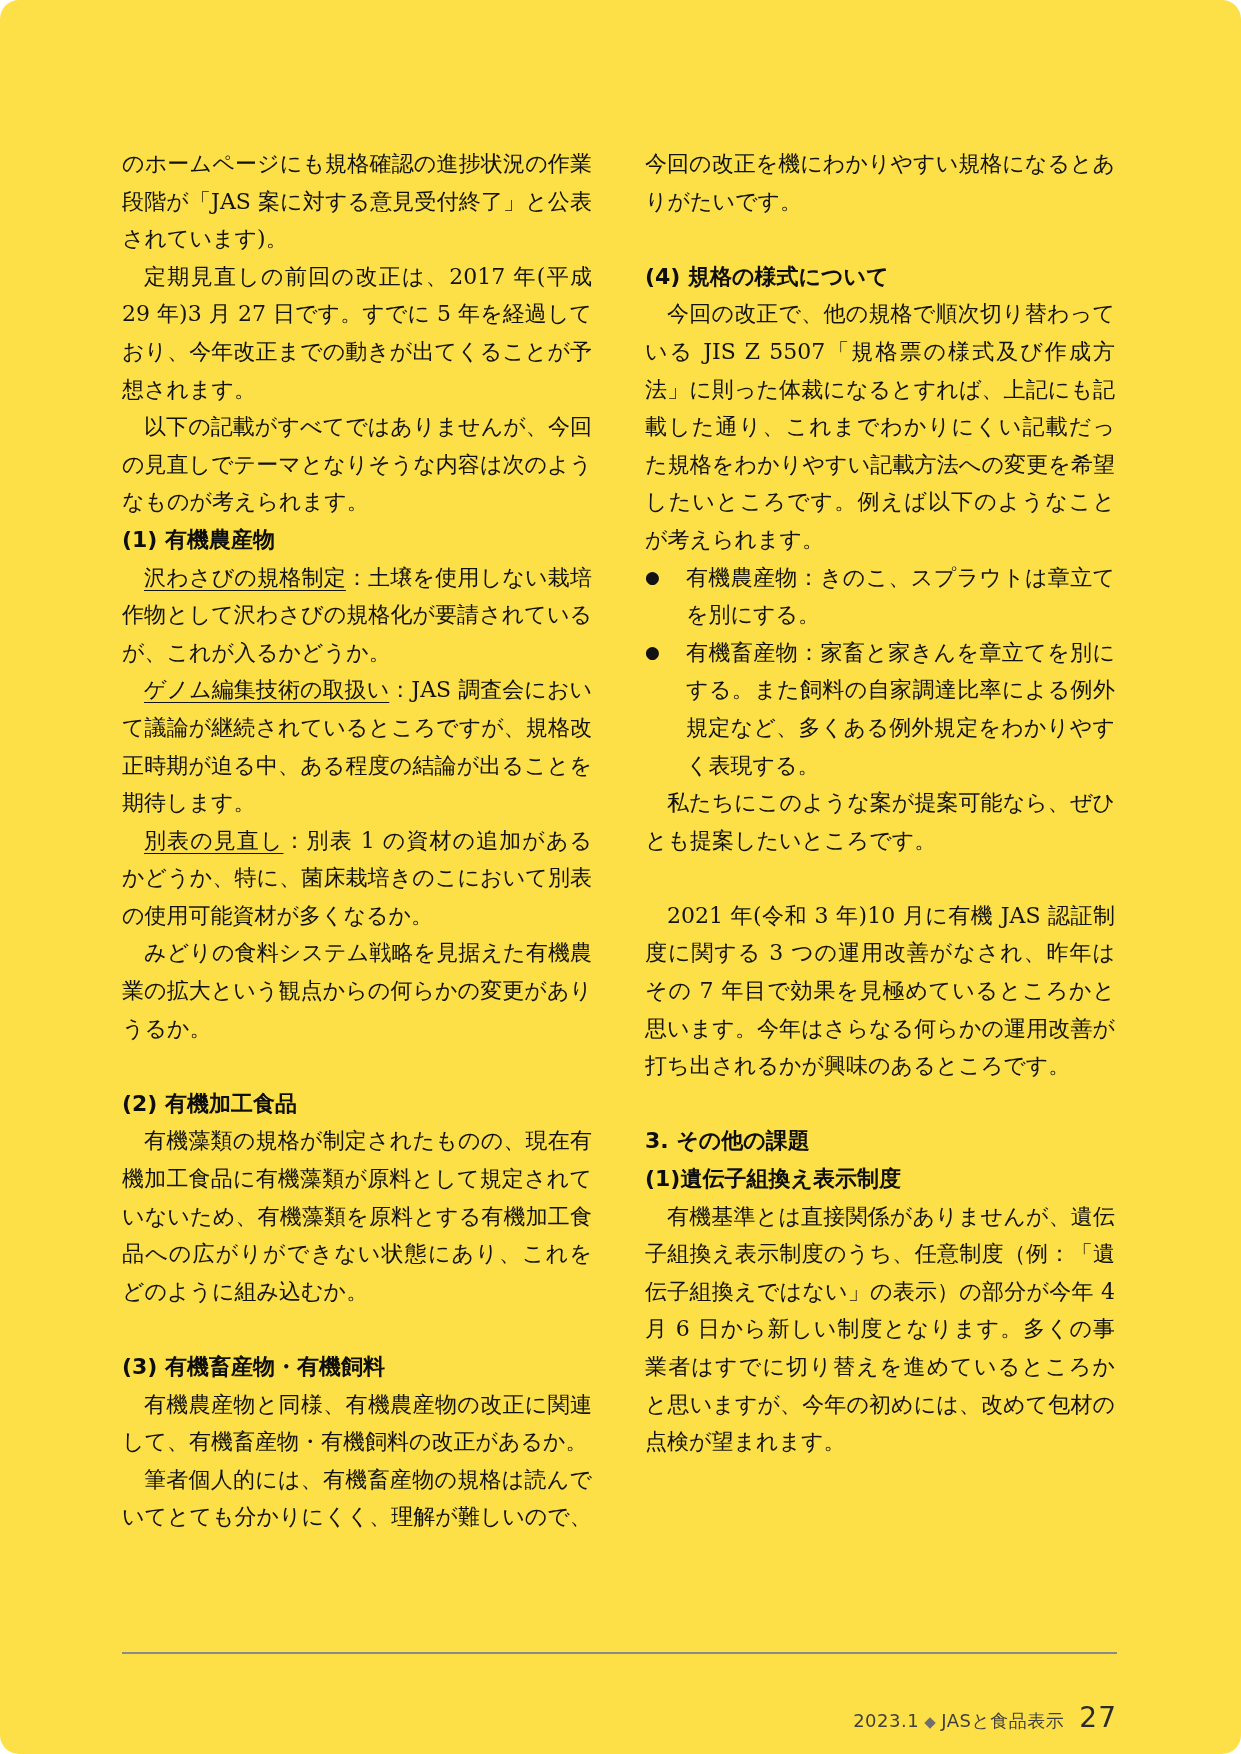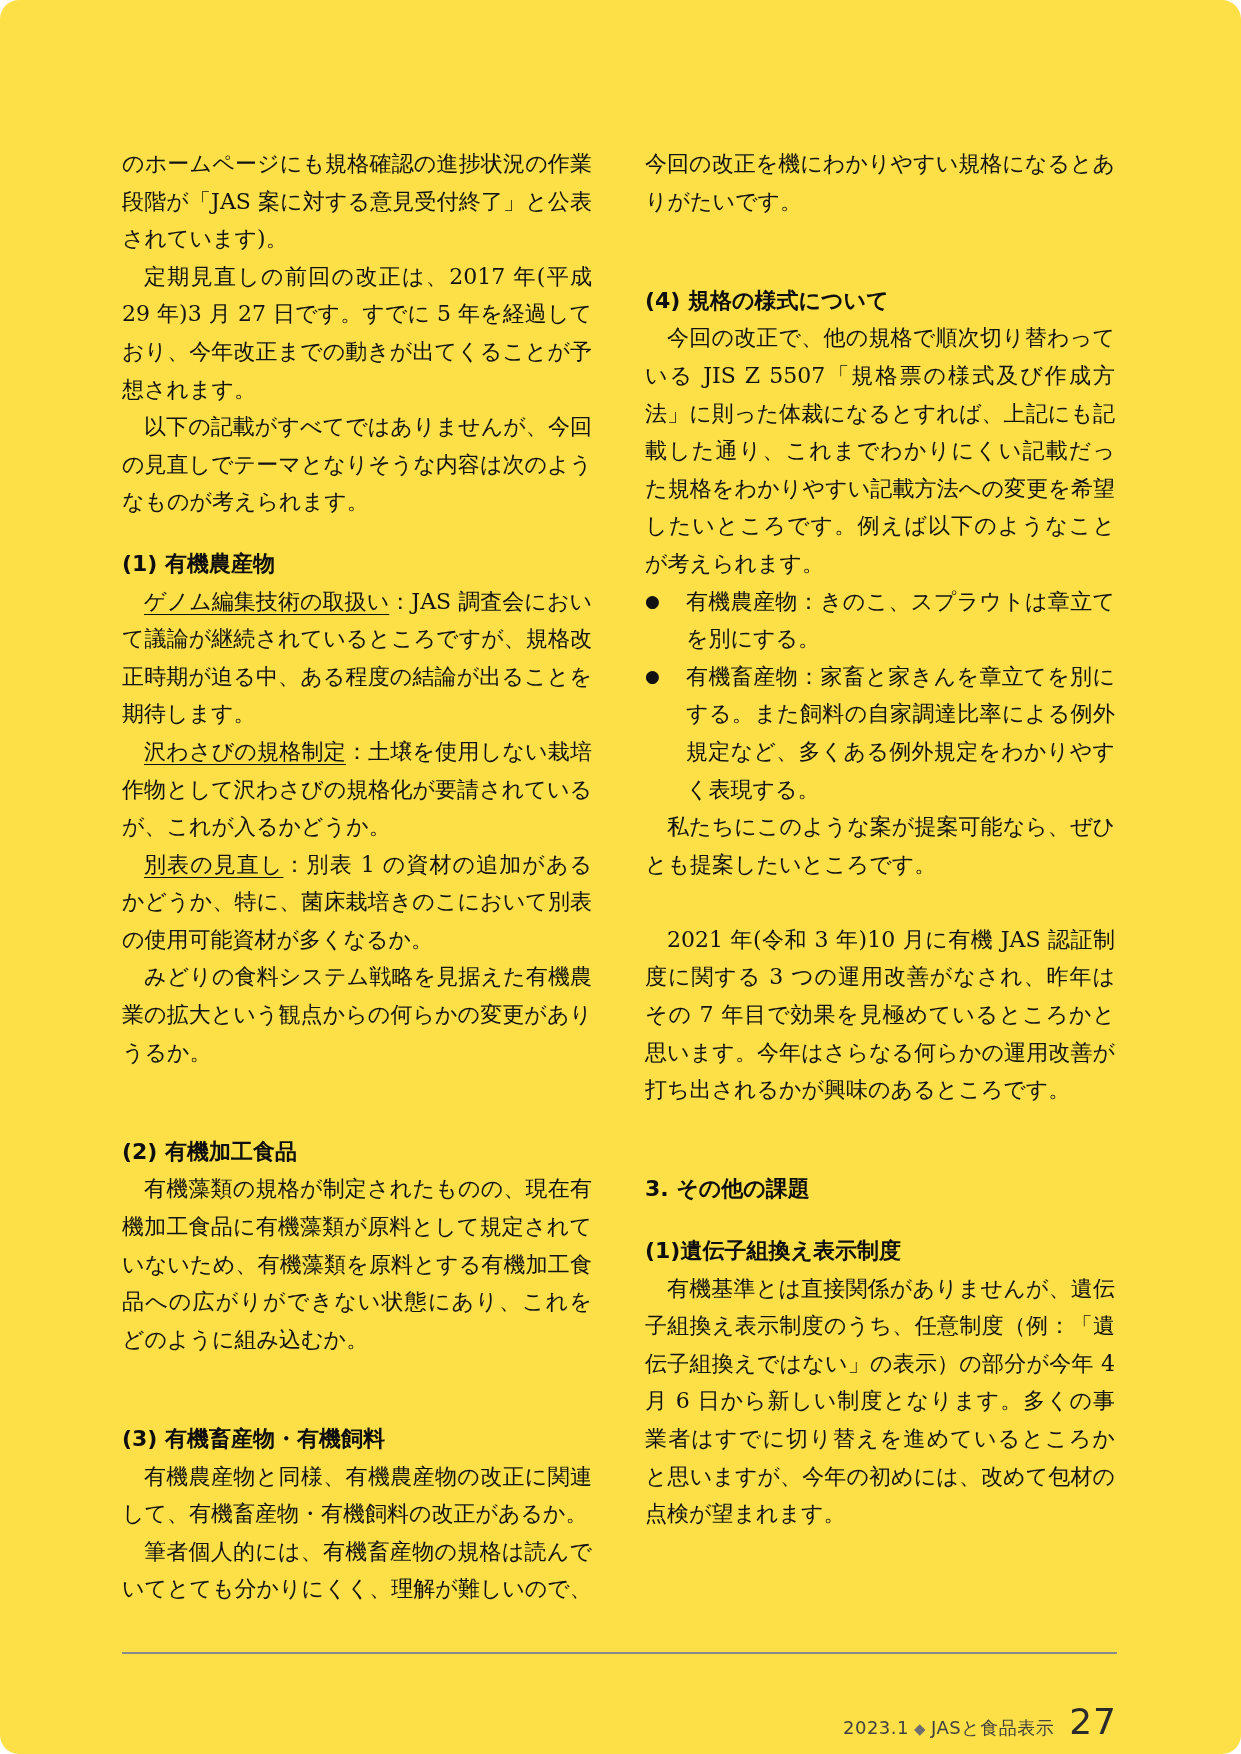--- a/index.html
+++ b/index.html
@@ -23,7 +23,7 @@
   .col p.ind{text-indent:22px;}
   .heading{
     font-family:"DejaVu Sans","Liberation Sans",sans-serif;
-    font-weight:bold;color:#0e0e0e;margin-top:24px;
+    font-weight:bold;color:#0e0e0e;
   }
   .gap{height:37.6px;}
   .ulead{text-decoration:underline;text-underline-offset:5px;text-decoration-thickness:1px;}

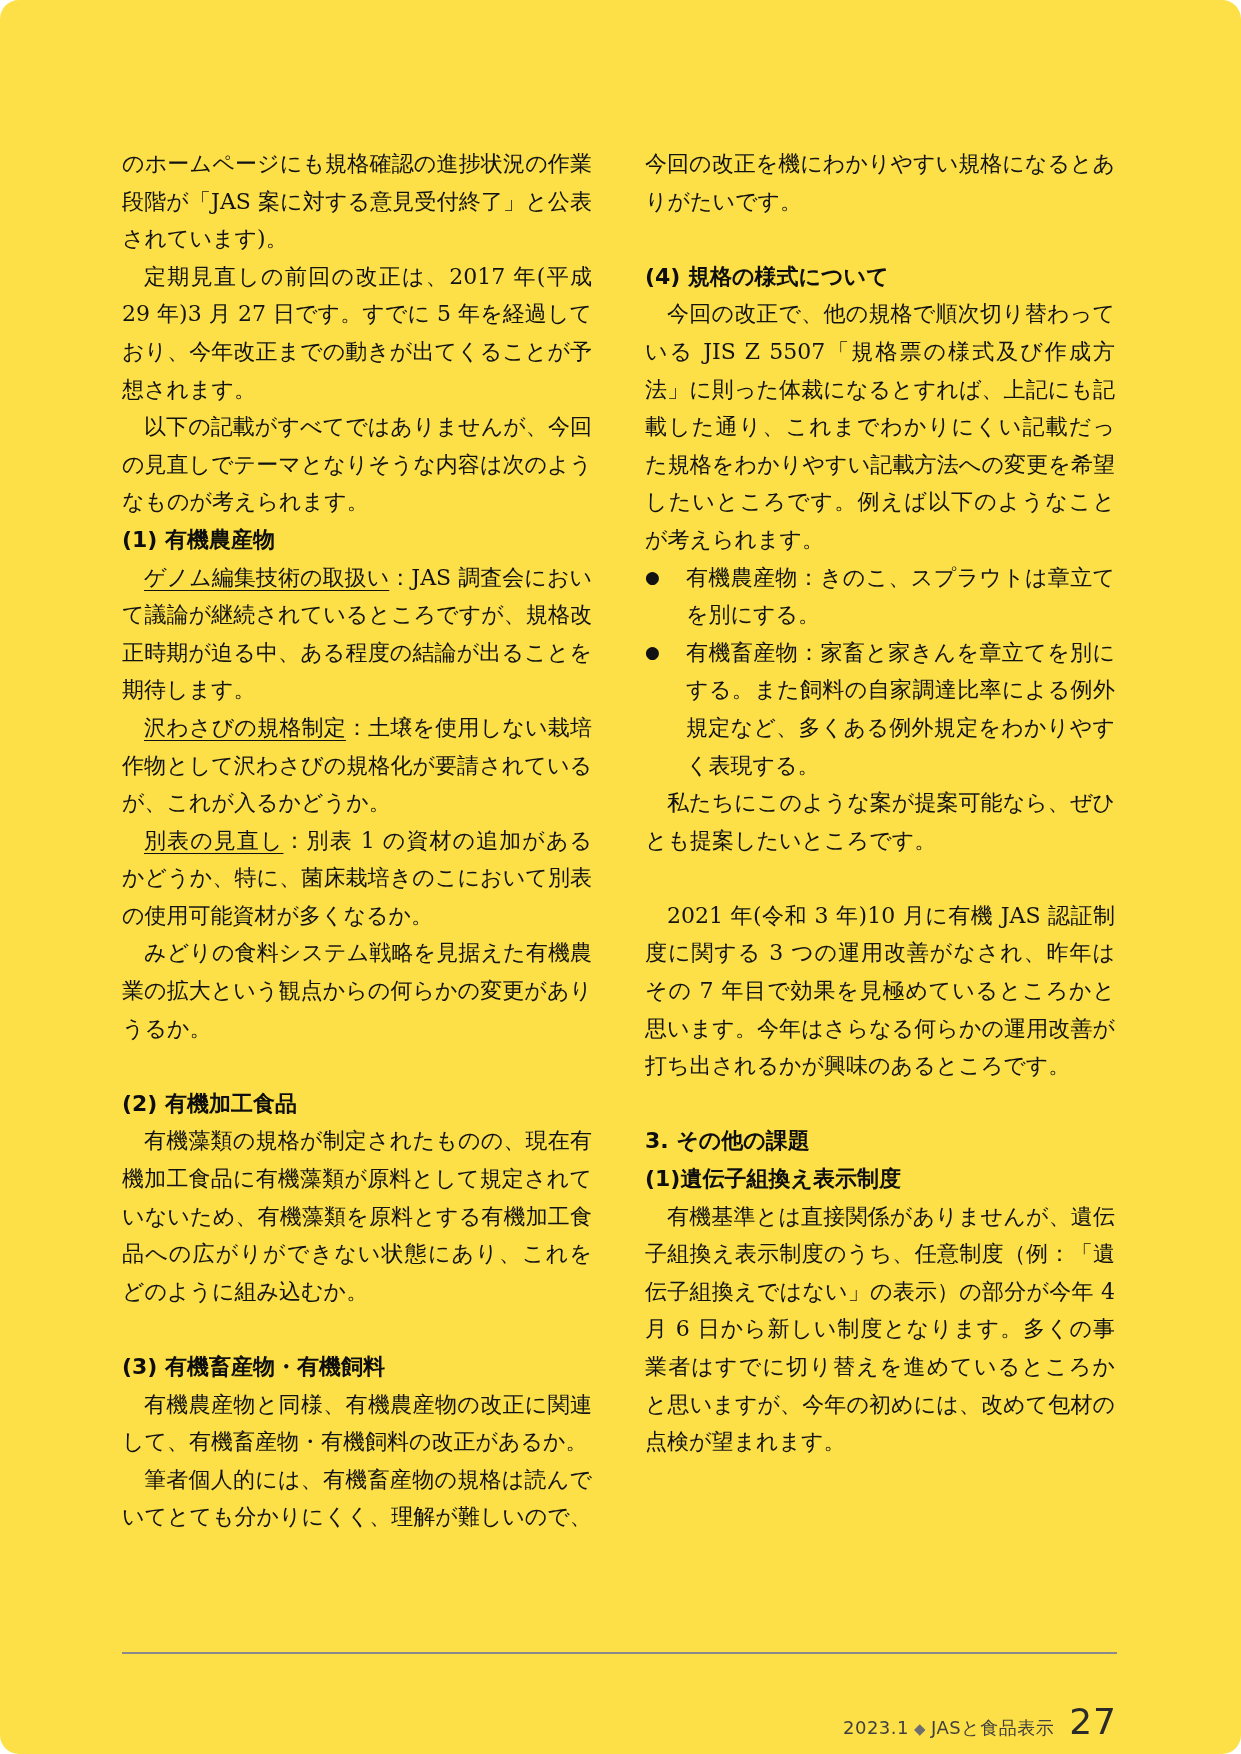--- a/index.html
+++ b/index.html
@@ -55,8 +55,8 @@
         <p class="para ind">定期見直しの前回の改正は、2017 年(平成 29 年)3 月 27 日です。すでに 5 年を経過しており、今年改正までの動きが出てくることが予想されます。</p>
         <p class="para ind">以下の記載がすべてではありませんが、今回の見直しでテーマとなりそうな内容は次のようなものが考えられます。</p>
         <div class="heading">(1) 有機農産物</div>
+        <p class="para ind"><span class="ulead">沢わさびの規格制定</span>：土壌を使用しない栽培作物として沢わさびの規格化が要請されているが、これが入るかどうか。</p>
         <p class="para ind"><span class="ulead">ゲノム編集技術の取扱い</span>：JAS 調査会において議論が継続されているところですが、規格改正時期が迫る中、ある程度の結論が出ることを期待します。</p>
-        <p class="para ind"><span class="ulead">沢わさびの規格制定</span>：土壌を使用しない栽培作物として沢わさびの規格化が要請されているが、これが入るかどうか。</p>
         <p class="para ind"><span class="ulead">別表の見直し</span>：別表 1 の資材の追加があるかどうか、特に、菌床栽培きのこにおいて別表の使用可能資材が多くなるか。</p>
         <p class="para ind">みどりの食料システム戦略を見据えた有機農業の拡大という観点からの何らかの変更がありうるか。</p>
         <div class="gap"></div>

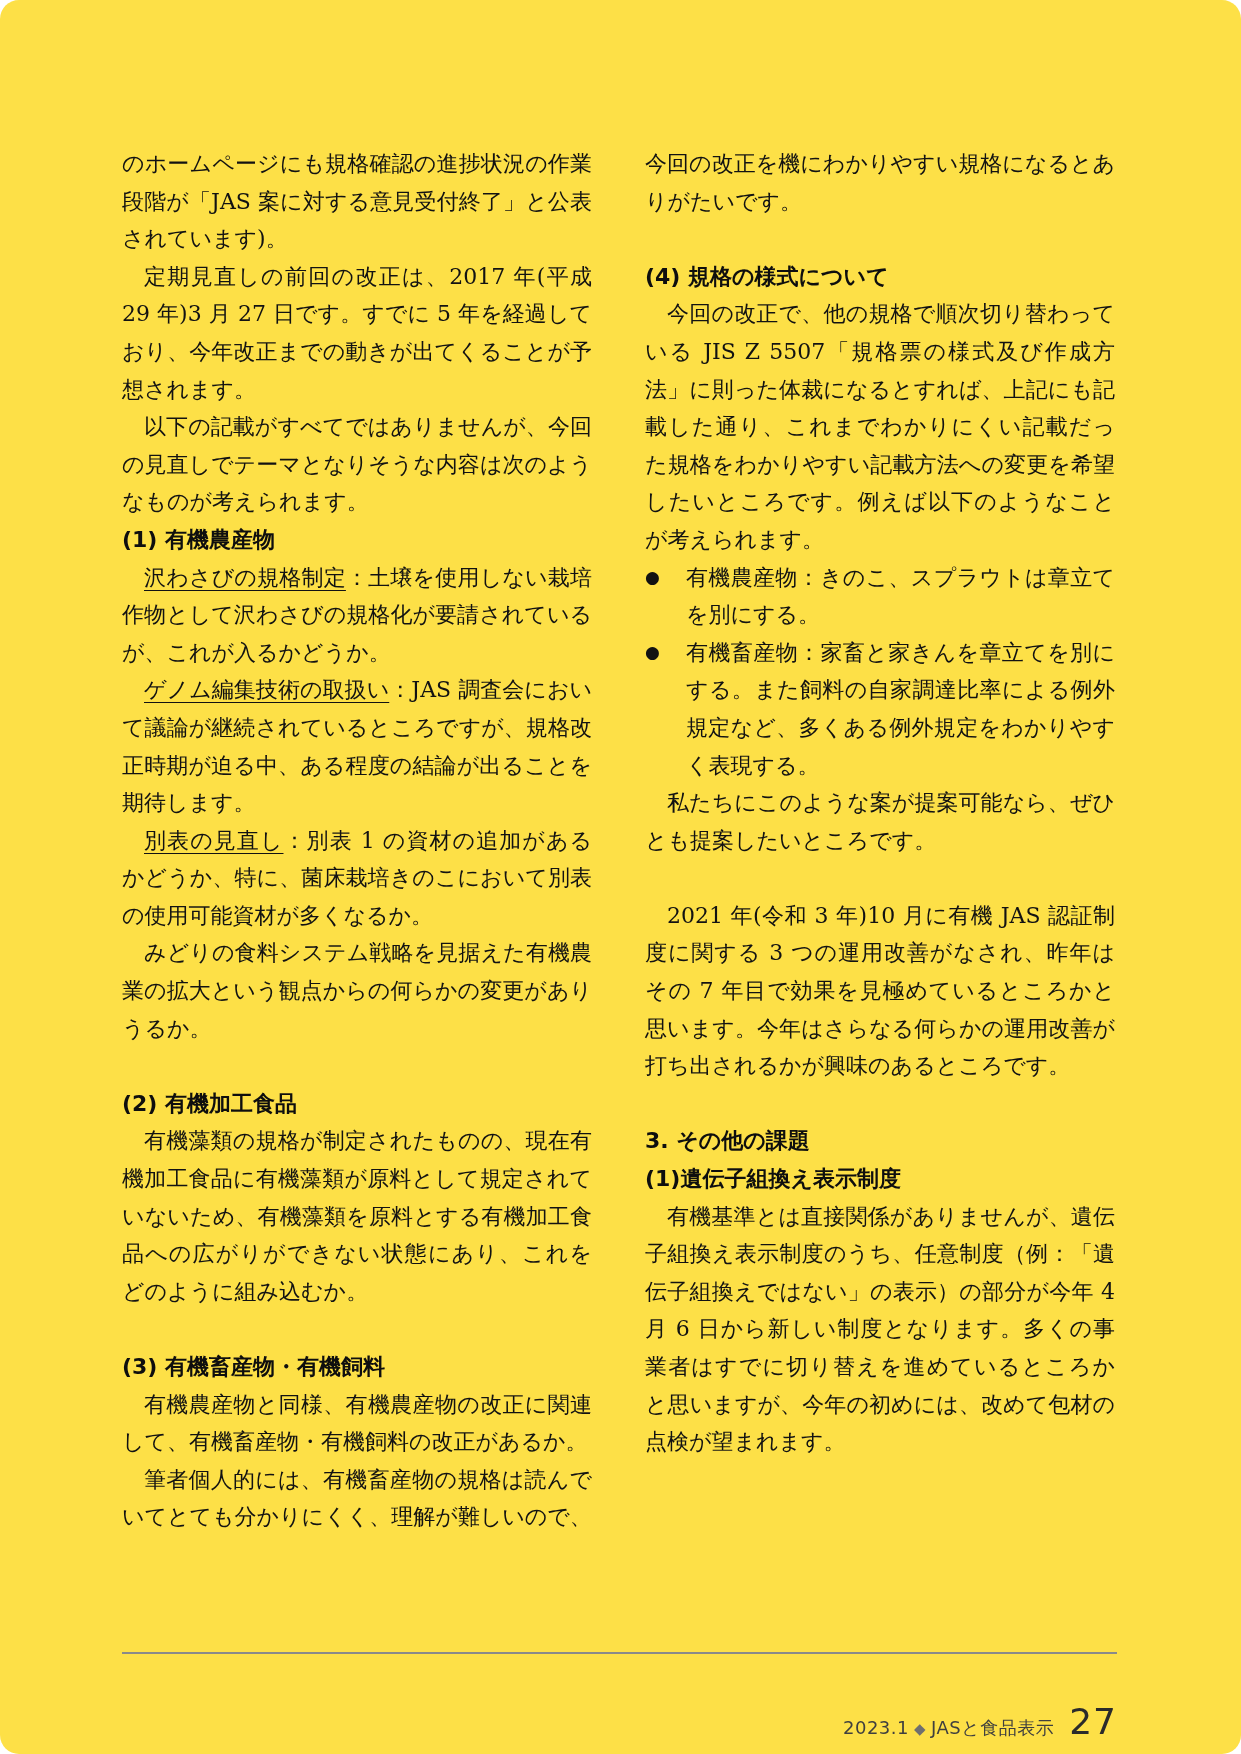--- a/index.html
+++ b/index.html
@@ -42,7 +42,7 @@
     font-size:18px;color:#3f3f3f;letter-spacing:0.5px;margin-top:19px;
   }
   .footer .diamond{color:#6f6f6f;font-size:15px;margin:0 5px;}
-  .footer .pagenum{font-size:36px;color:#2b2b2b;margin-left:15px;letter-spacing:1px;}
+  .footer .pagenum{font-size:28px;color:#2b2b2b;margin-left:15px;letter-spacing:1px;}
 </style>
 </head>
 <body>

